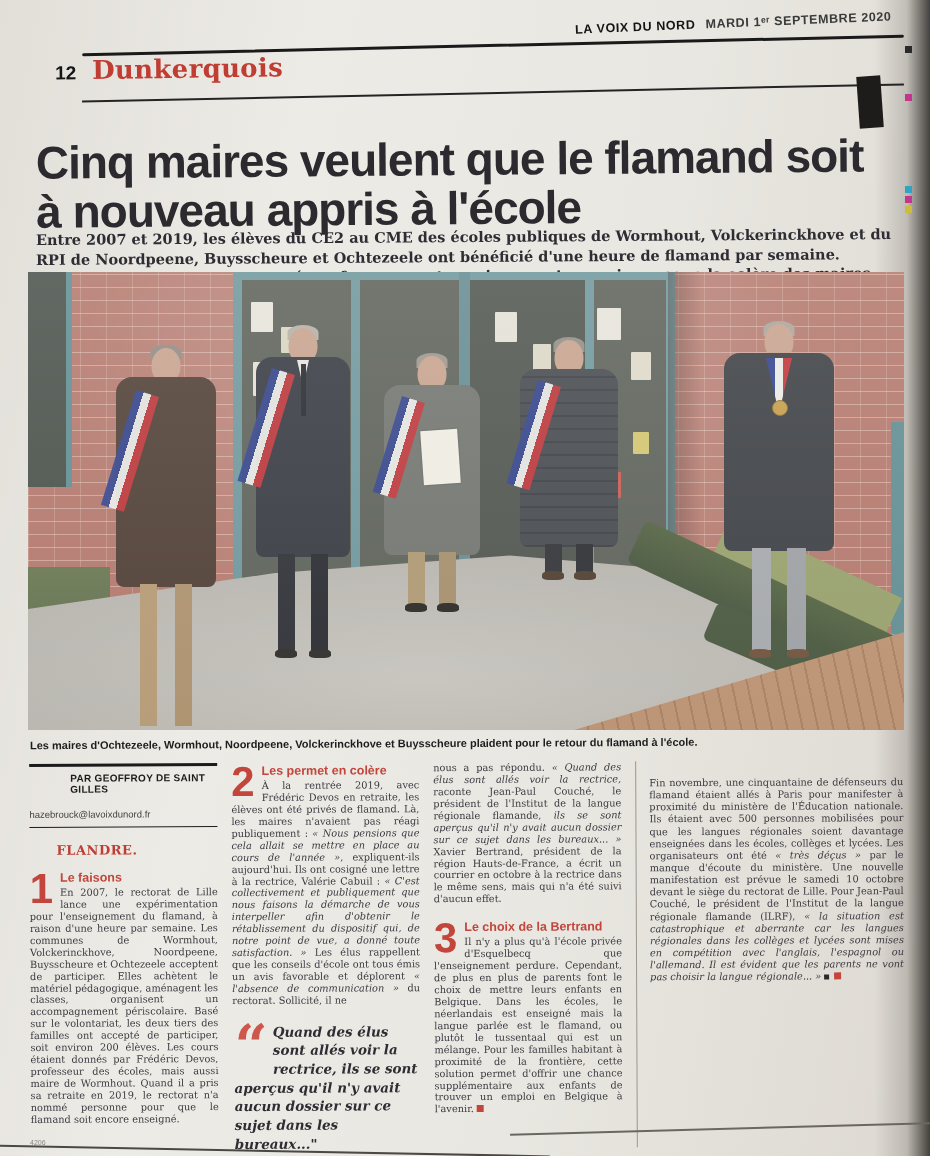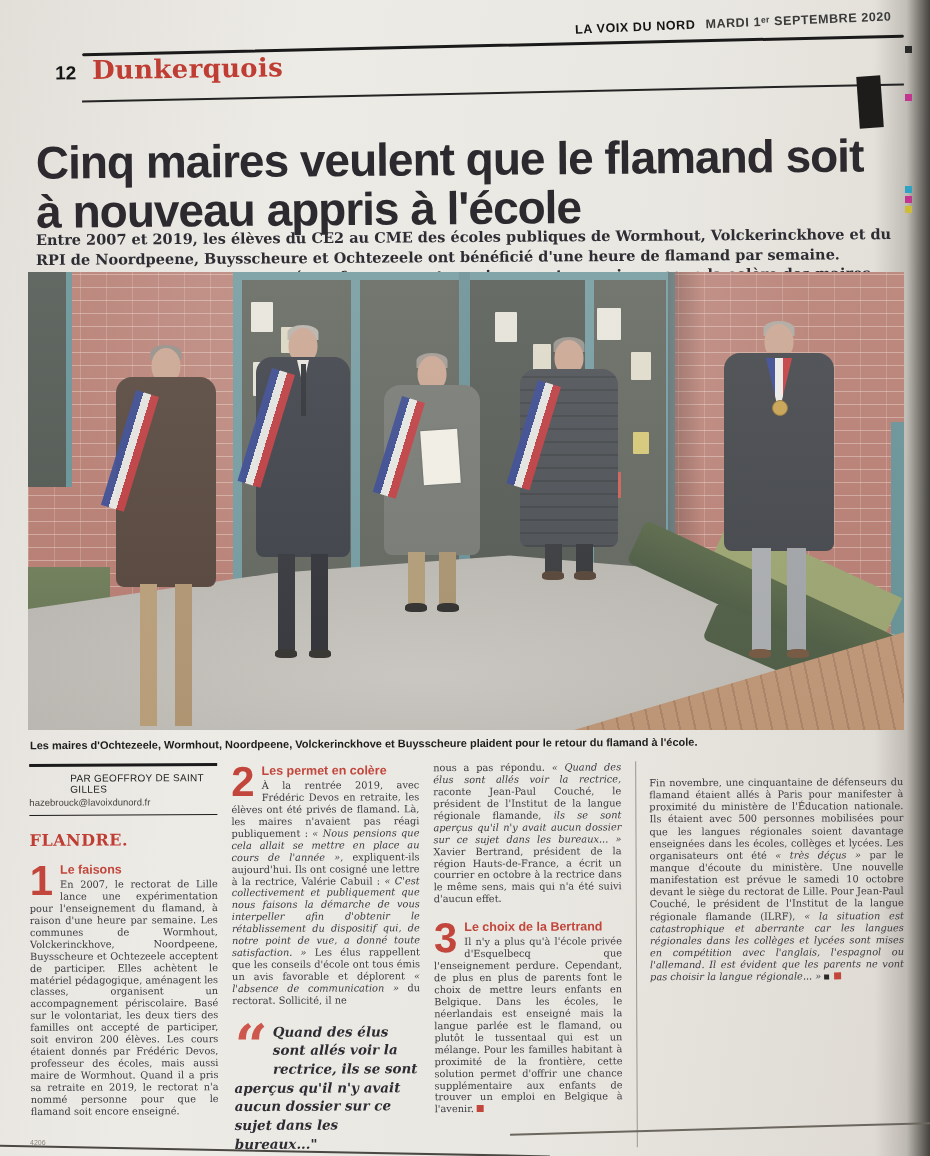--- a/index.html
+++ b/index.html
@@ -97,7 +97,7 @@
   .col{width:188px;flex:none;}
   .col4{width:254px;flex:none;border-left:1px solid #9a978f;padding-left:13px;}
   .byline-box{border-top:3px solid #1b1b1b;border-bottom:1.5px solid #1b1b1b;padding:6px 0 7px;}
-  .byline{font-size:10px;font-weight:normal;color:#1c1c1c;letter-spacing:.3px;padding-left:41px;}
+  .byline{font-size:10px;font-weight:bold;color:#1c1c1c;letter-spacing:.3px;padding-left:41px;}
   .byline-email{font-size:9.5px;color:#44423e;margin-top:2px;}
   .kicker{margin-top:15px;font-family:"DejaVu Serif",serif;font-weight:bold;font-size:16px;color:#bf3d33;letter-spacing:.5px;}
   .sec{margin-top:12px;}

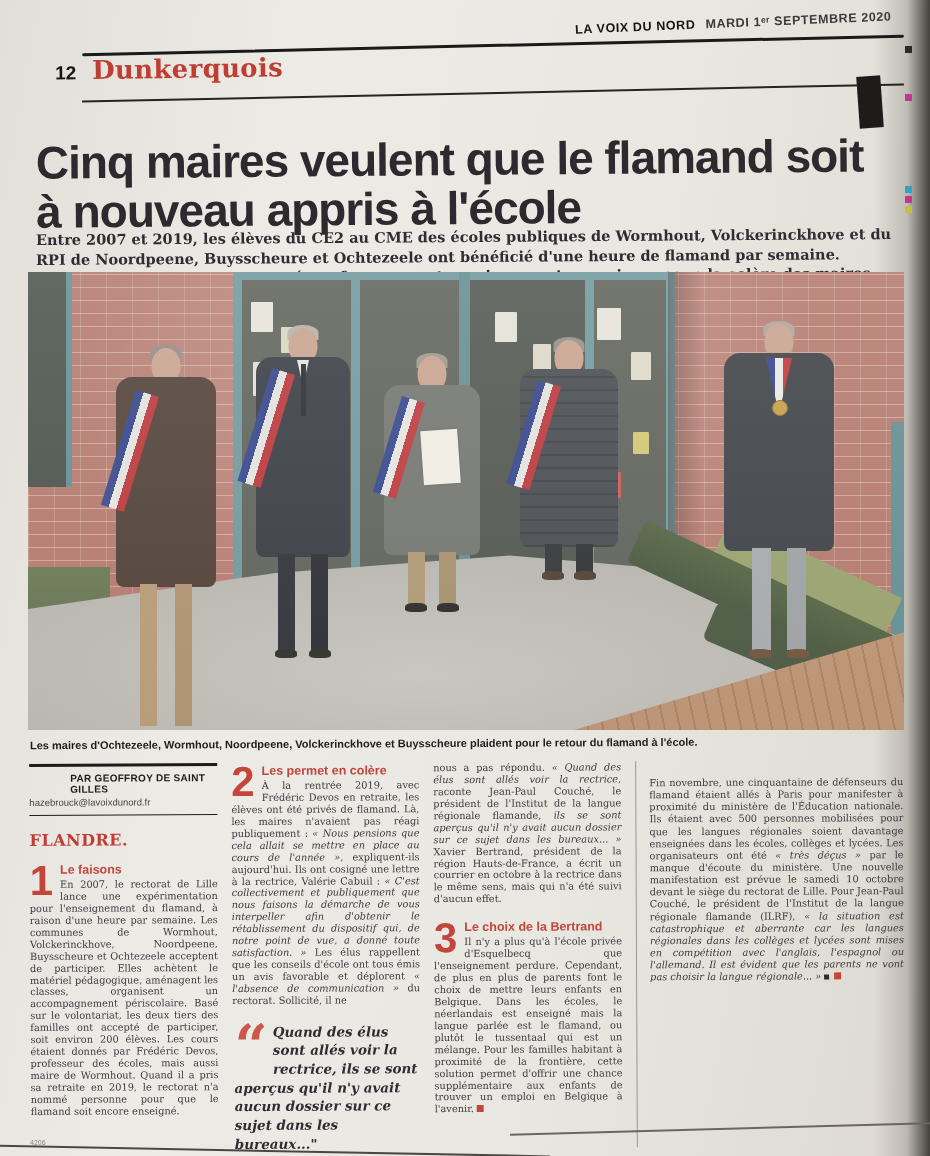--- a/index.html
+++ b/index.html
@@ -98,7 +98,7 @@
   .col4{width:254px;flex:none;border-left:1px solid #9a978f;padding-left:13px;}
   .byline-box{border-top:3px solid #1b1b1b;border-bottom:1.5px solid #1b1b1b;padding:6px 0 7px;}
   .byline{font-size:10px;font-weight:bold;color:#1c1c1c;letter-spacing:.3px;padding-left:41px;}
-  .byline-email{font-size:9.5px;color:#44423e;margin-top:2px;}
+  .byline-email{font-size:9.5px;color:#44423e;margin-top:14px;}
   .kicker{margin-top:15px;font-family:"DejaVu Serif",serif;font-weight:bold;font-size:16px;color:#bf3d33;letter-spacing:.5px;}
   .sec{margin-top:12px;}
   .sec-num{float:left;font-size:42px;line-height:.82;font-weight:bold;color:#c2463c;margin:2px 7px 2px 0;}

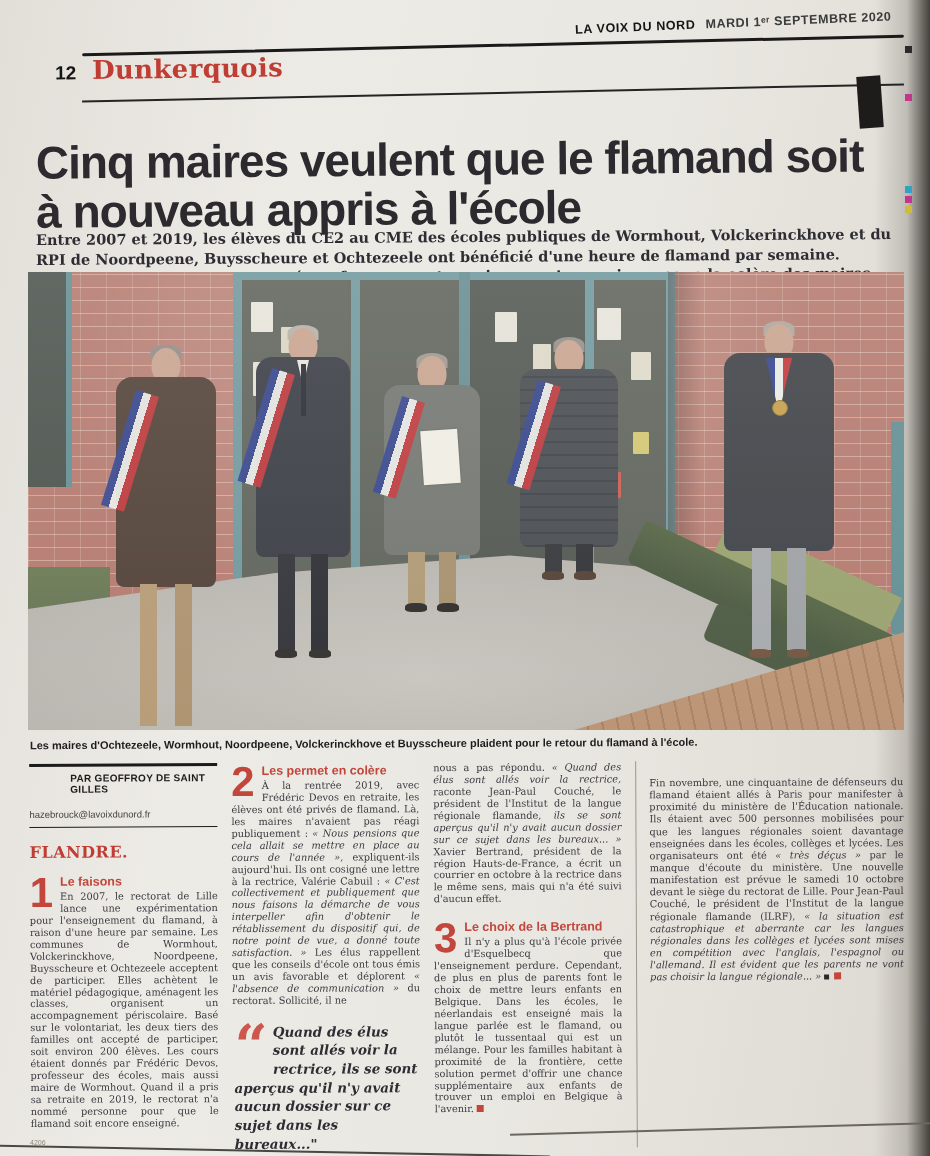--- a/index.html
+++ b/index.html
@@ -99,7 +99,7 @@
   .byline-box{border-top:3px solid #1b1b1b;border-bottom:1.5px solid #1b1b1b;padding:6px 0 7px;}
   .byline{font-size:10px;font-weight:bold;color:#1c1c1c;letter-spacing:.3px;padding-left:41px;}
   .byline-email{font-size:9.5px;color:#44423e;margin-top:14px;}
-  .kicker{margin-top:15px;font-family:"DejaVu Serif",serif;font-weight:bold;font-size:16px;color:#bf3d33;letter-spacing:.5px;}
+  .kicker{margin-top:15px;font-family:"DejaVu Serif",serif;font-weight:bold;font-size:13px;color:#bf3d33;letter-spacing:.5px;margin-left:27px;}
   .sec{margin-top:12px;}
   .sec-num{float:left;font-size:42px;line-height:.82;font-weight:bold;color:#c2463c;margin:2px 7px 2px 0;}
   .sec-title{font-size:12.5px;font-weight:bold;color:#c2463c;padding-top:1px;}

